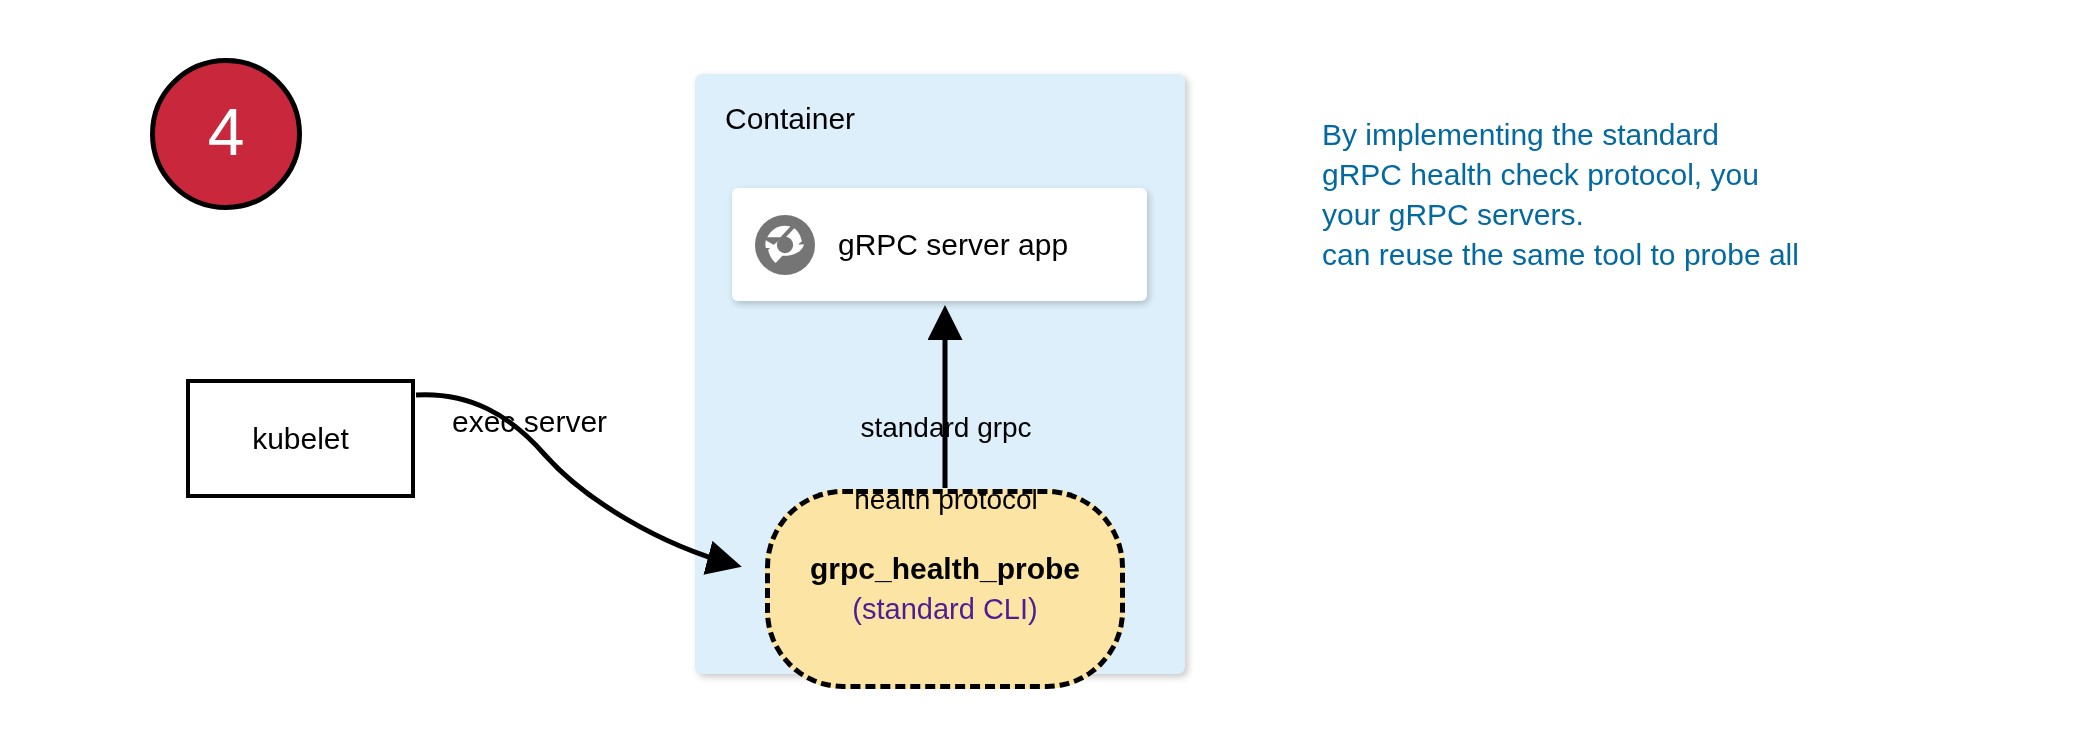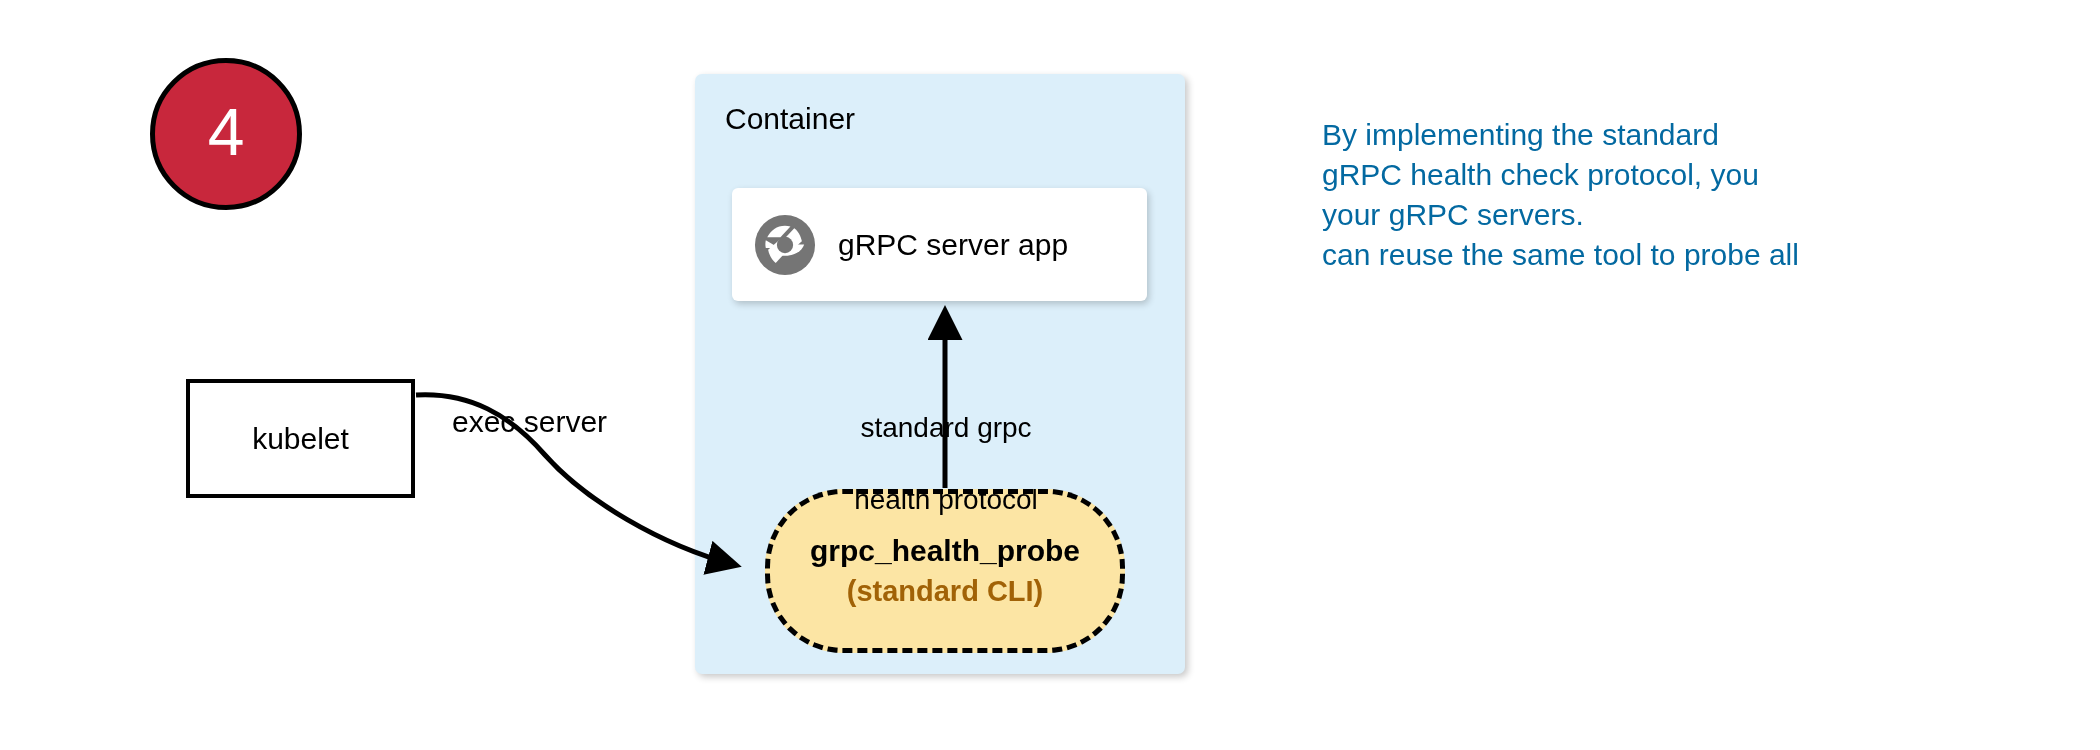--- a/index.html
+++ b/index.html
@@ -118,7 +118,7 @@
     left: 765px;
     top: 489px;
     width: 360px;
-    height: 164px;
+    height: 200px;
     background: #FCE5A4;
     border: 5px dashed #000000;
     border-radius: 78px;

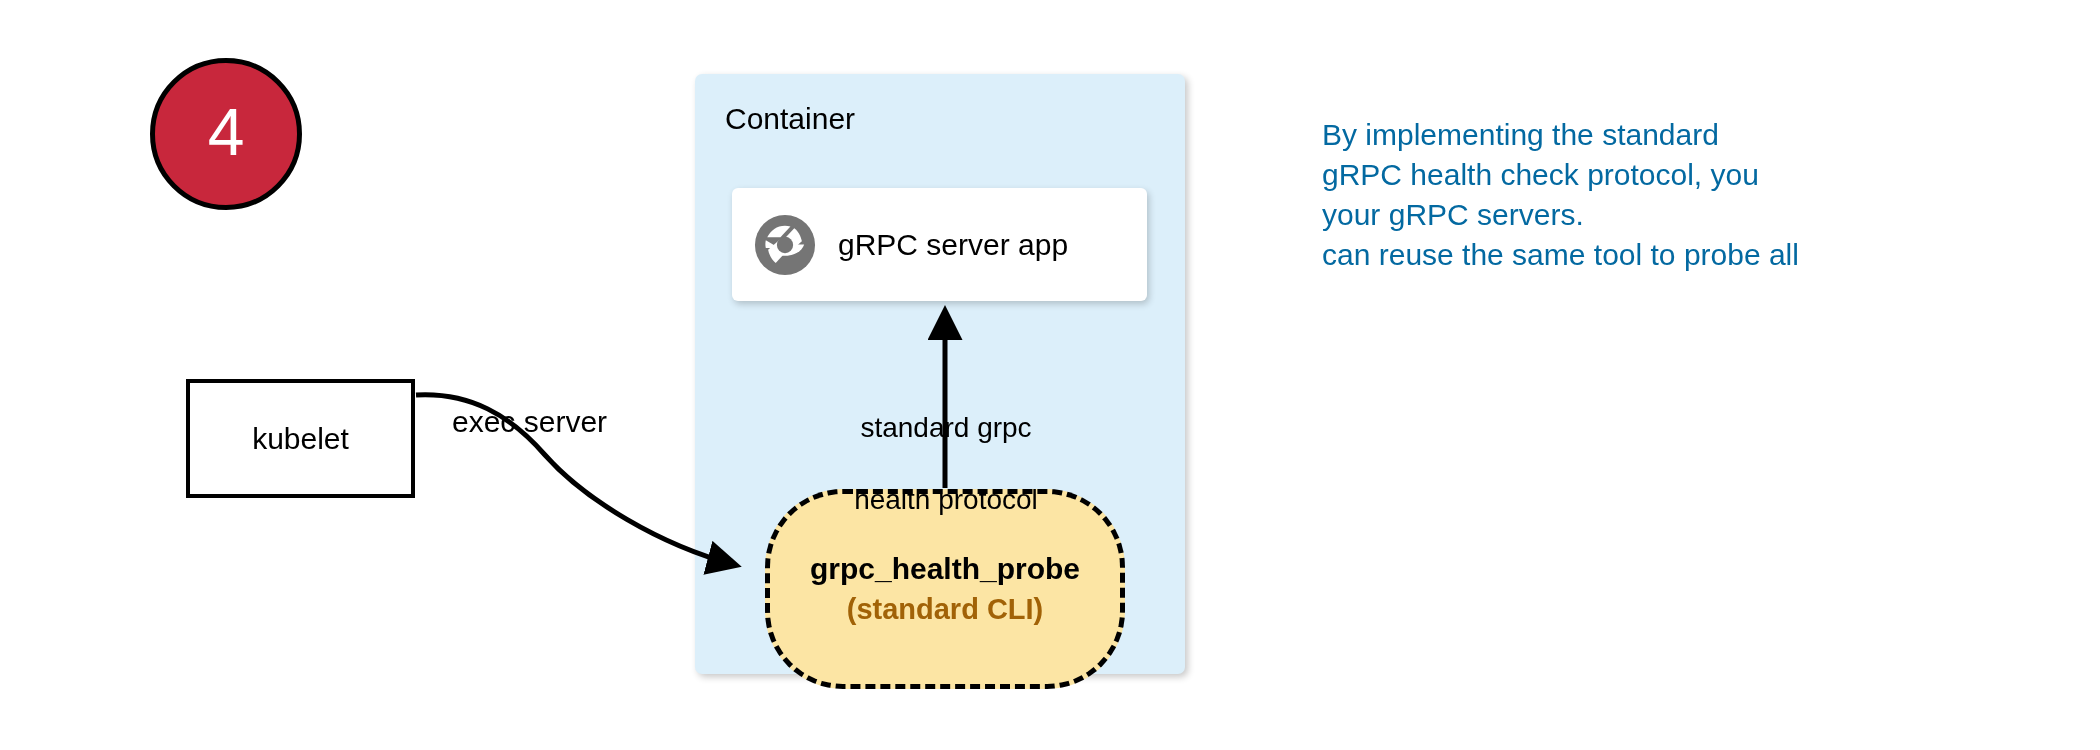--- a/index.html
+++ b/index.html
@@ -136,8 +136,8 @@
   }
   .probe-subtitle {
     font-size: 29px;
-    font-weight: 700;
-    color: #a16207;
+    font-weight: 400;
+    color: #4c1d95;
     line-height: 1.15;
     margin-top: 6px;
   }

